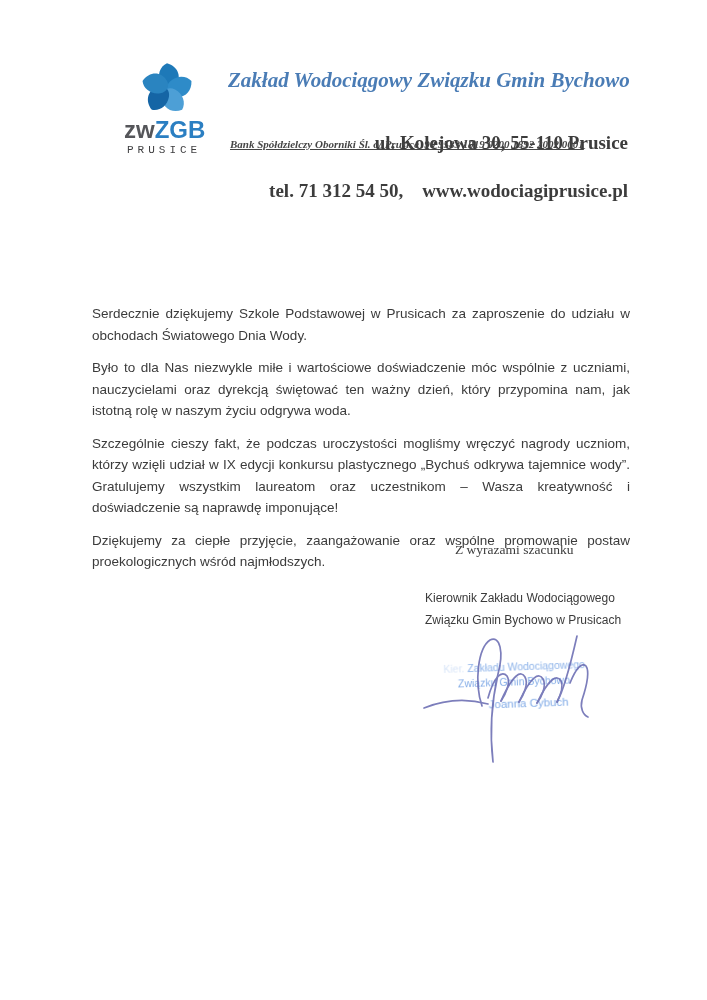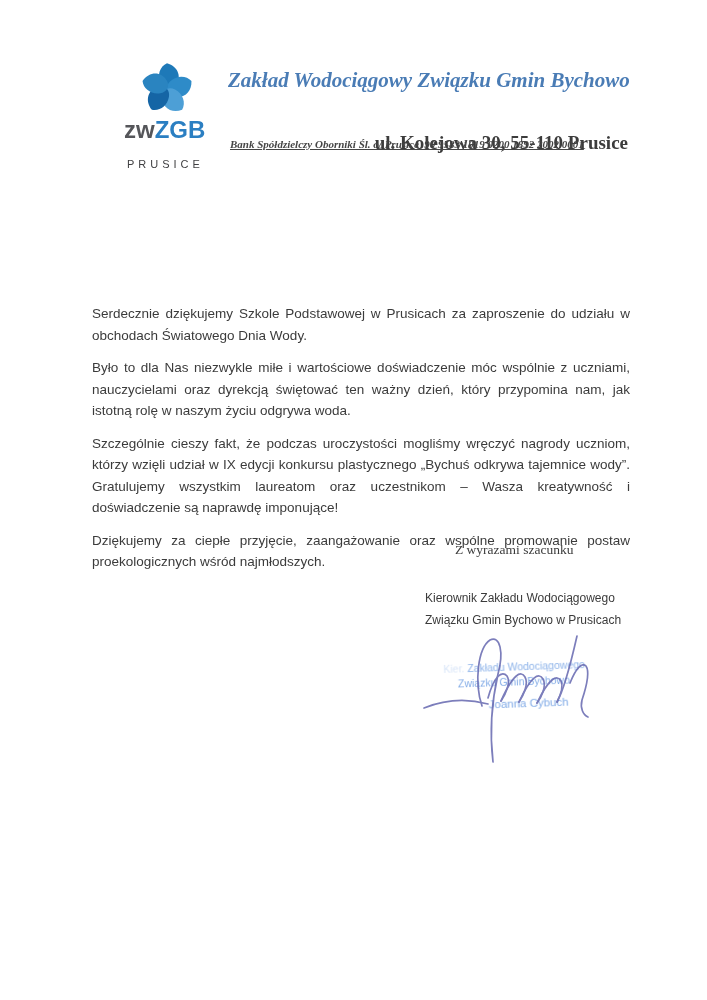--- a/index.html
+++ b/index.html
@@ -18,7 +18,7 @@
   .logo-word{font-family:"Liberation Sans",sans-serif;font-size:24px;font-weight:bold;line-height:24px;letter-spacing:0;}
   .logo-word .zw{color:#55565a;}
   .logo-word .zgb{color:#2b7fc2;}
-  .logo-city{font-family:Liberation Sans, sans-serif;font-size:11px;color:#3f3f41;letter-spacing:4px;margin-top:16px;padding-left:3px;}
+  .logo-city{font-family:Liberation Mono, monospace;font-size:11px;color:#3f3f41;letter-spacing:4px;margin-top:2px;padding-left:3px;}
   .header-title{
     position:absolute;left:228px;top:68px;width:410px;
     font-family:"Liberation Serif",serif;font-style:italic;font-weight:bold;

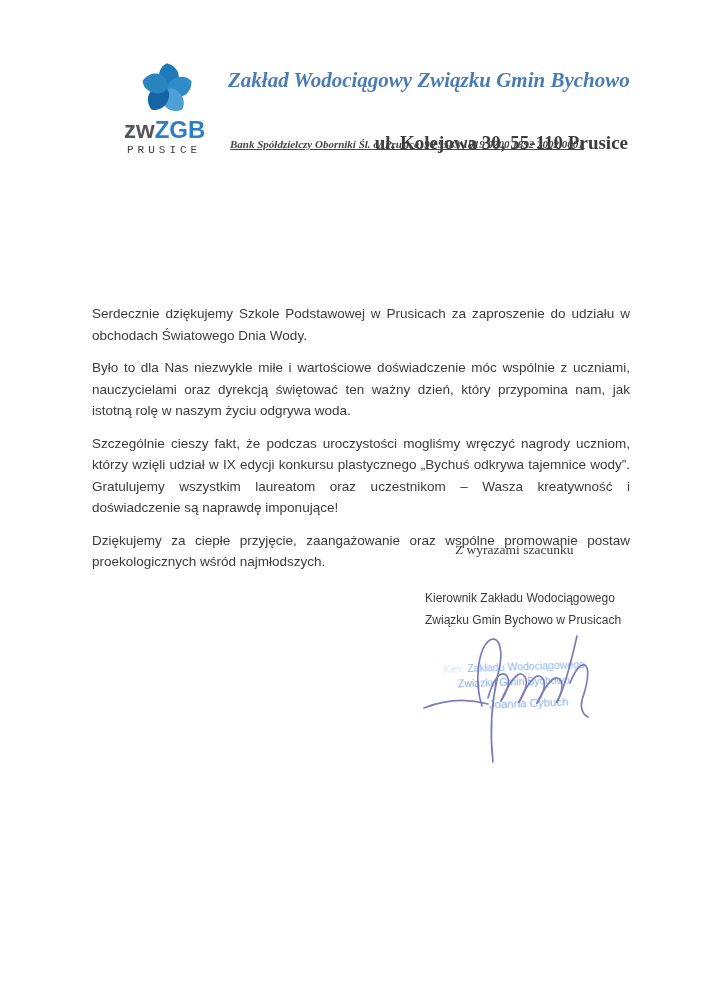--- a/index.html
+++ b/index.html
@@ -80,6 +80,7 @@
 
   <div class="header-address">
     <div>ul. Kolejowa 30, 55-110 Prusice</div>
+    <div>tel. 71 312 54 50,    www.wodociagiprusice.pl</div>
   </div>
 
   <div class="header-bank">Bank Spółdzielczy Oborniki Śl. o/ Prusice  90 9583 1019 0200 1892 2002 0001</div>

